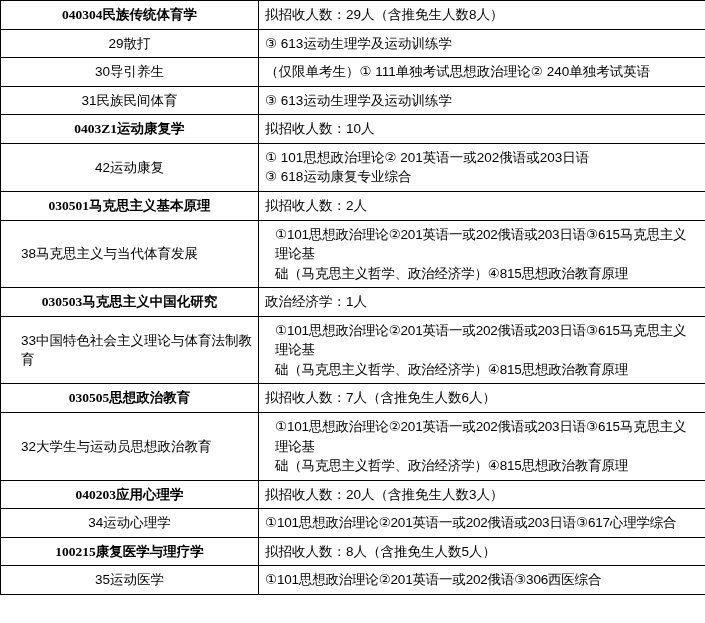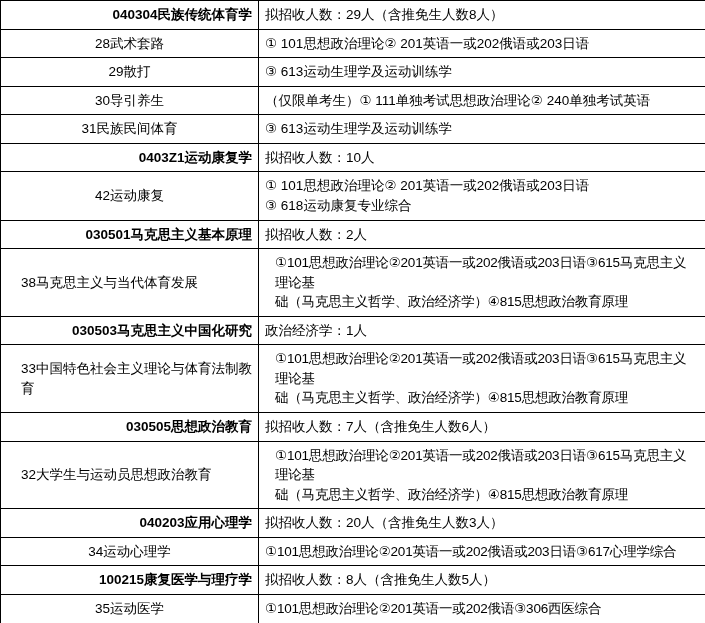--- a/index.html
+++ b/index.html
@@ -42,7 +42,8 @@
   }
   td.major {
     font-weight: bold;
-    text-align: right;
+    text-align: center;
+    font-family: Liberation Serif, serif;
   }
   td.right-cell {
     text-align: left;

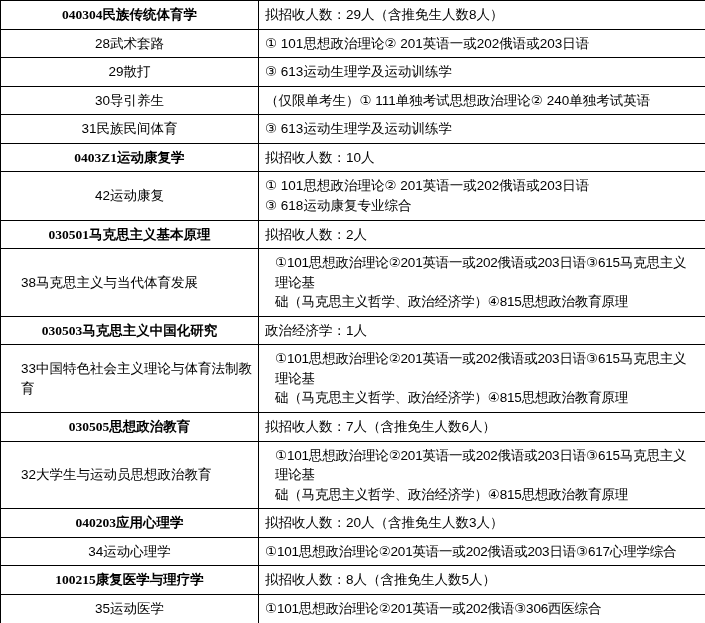--- a/index.html
+++ b/index.html
@@ -79,12 +79,6 @@
         </td>
       </tr>
 
-      <tr>
-        <td class="left-cell">28武术套路</td>
-        <td class="right-cell">
-          <span class="line">① 101思想政治理论② 201英语一或202俄语或203日语</span>
-        </td>
-      </tr>
 
       <tr>
         <td class="left-cell">29散打</td>

